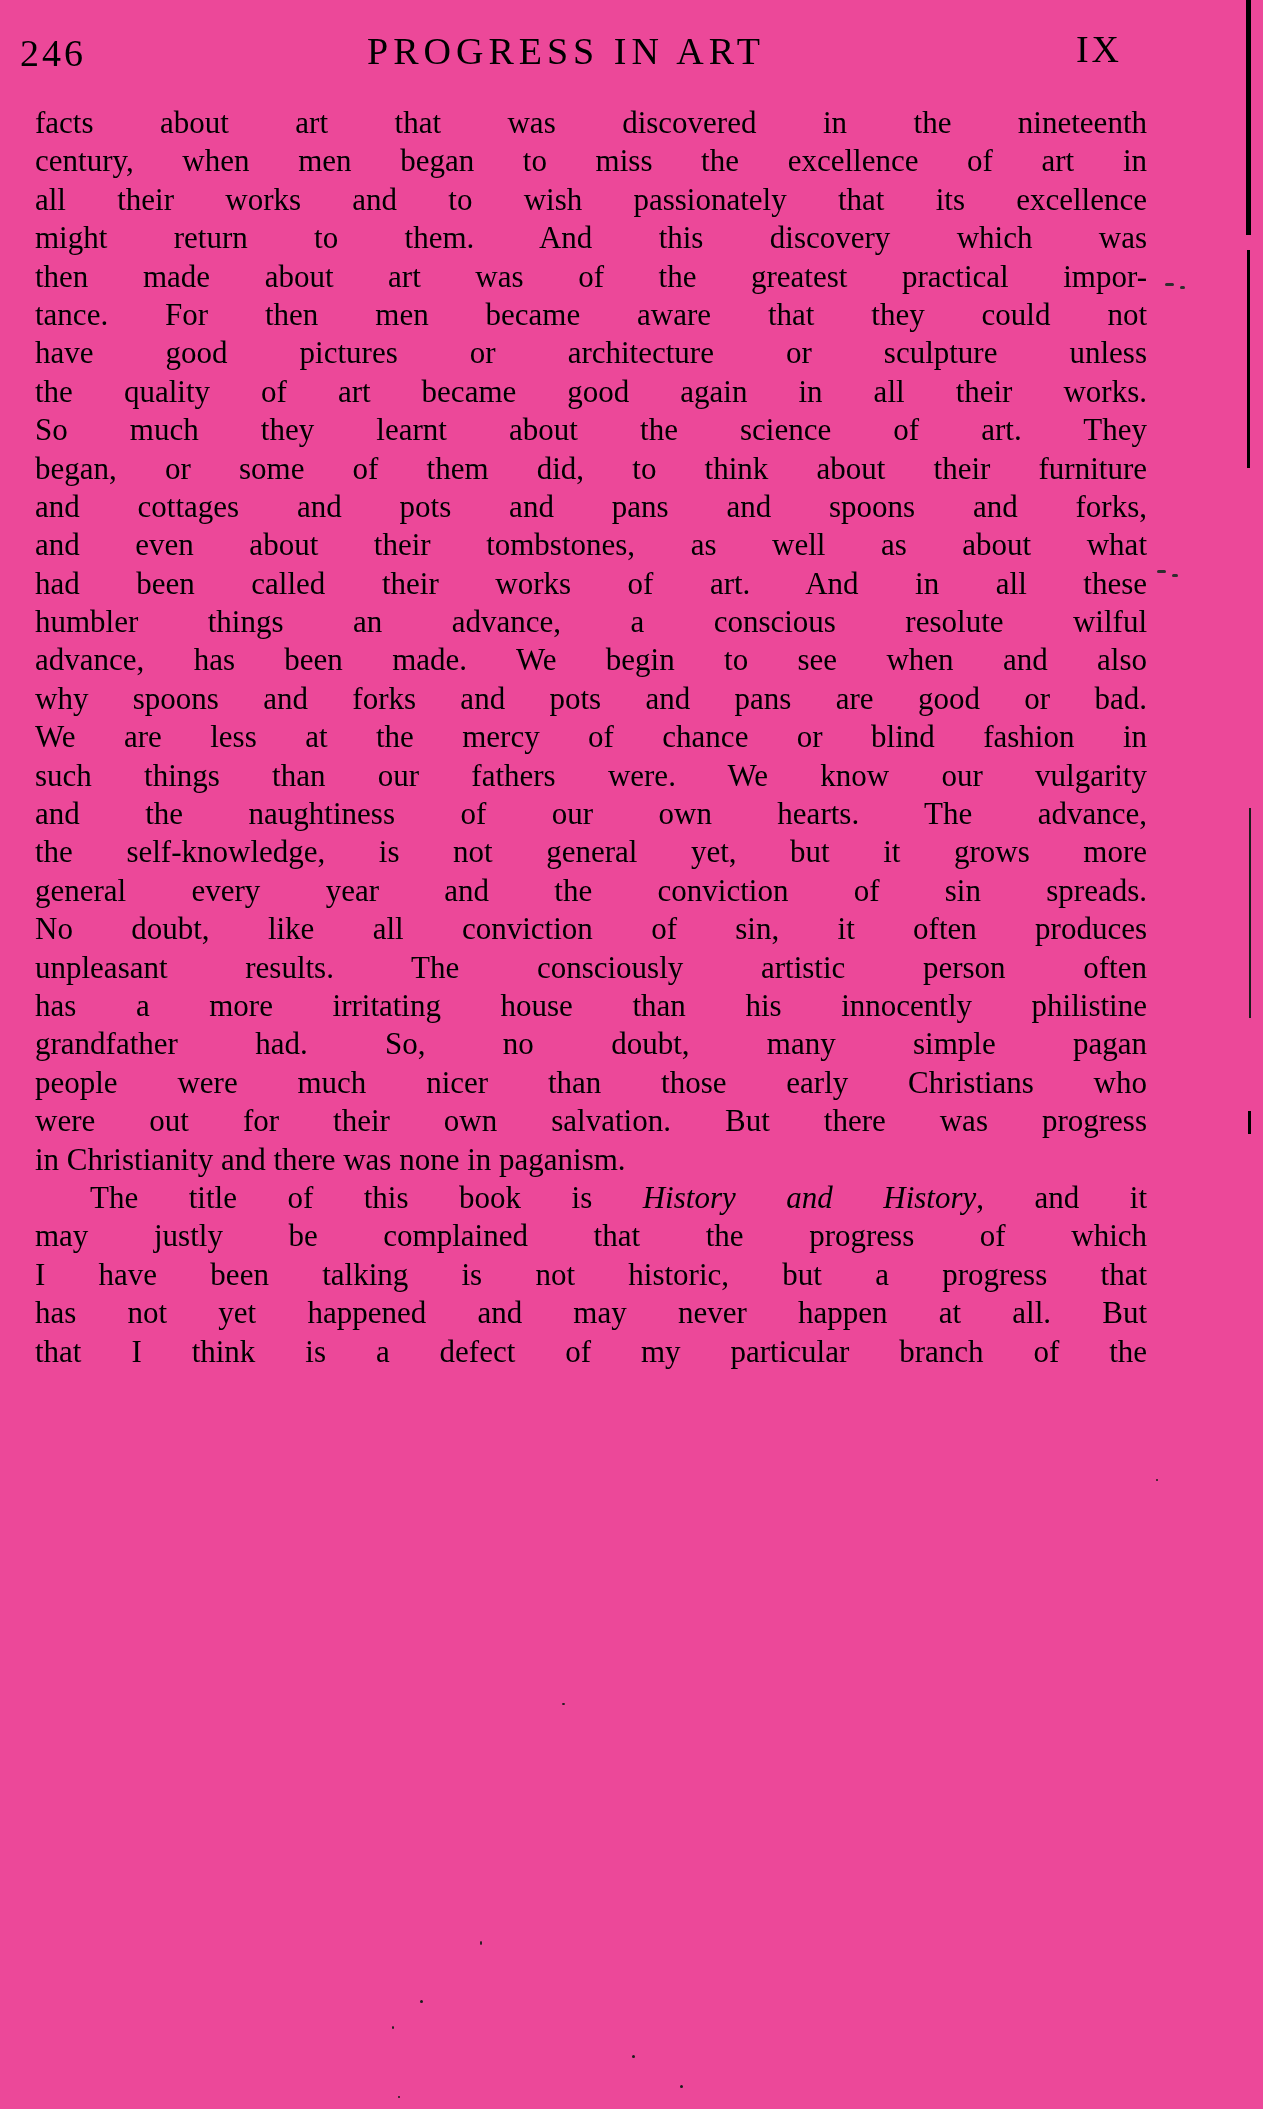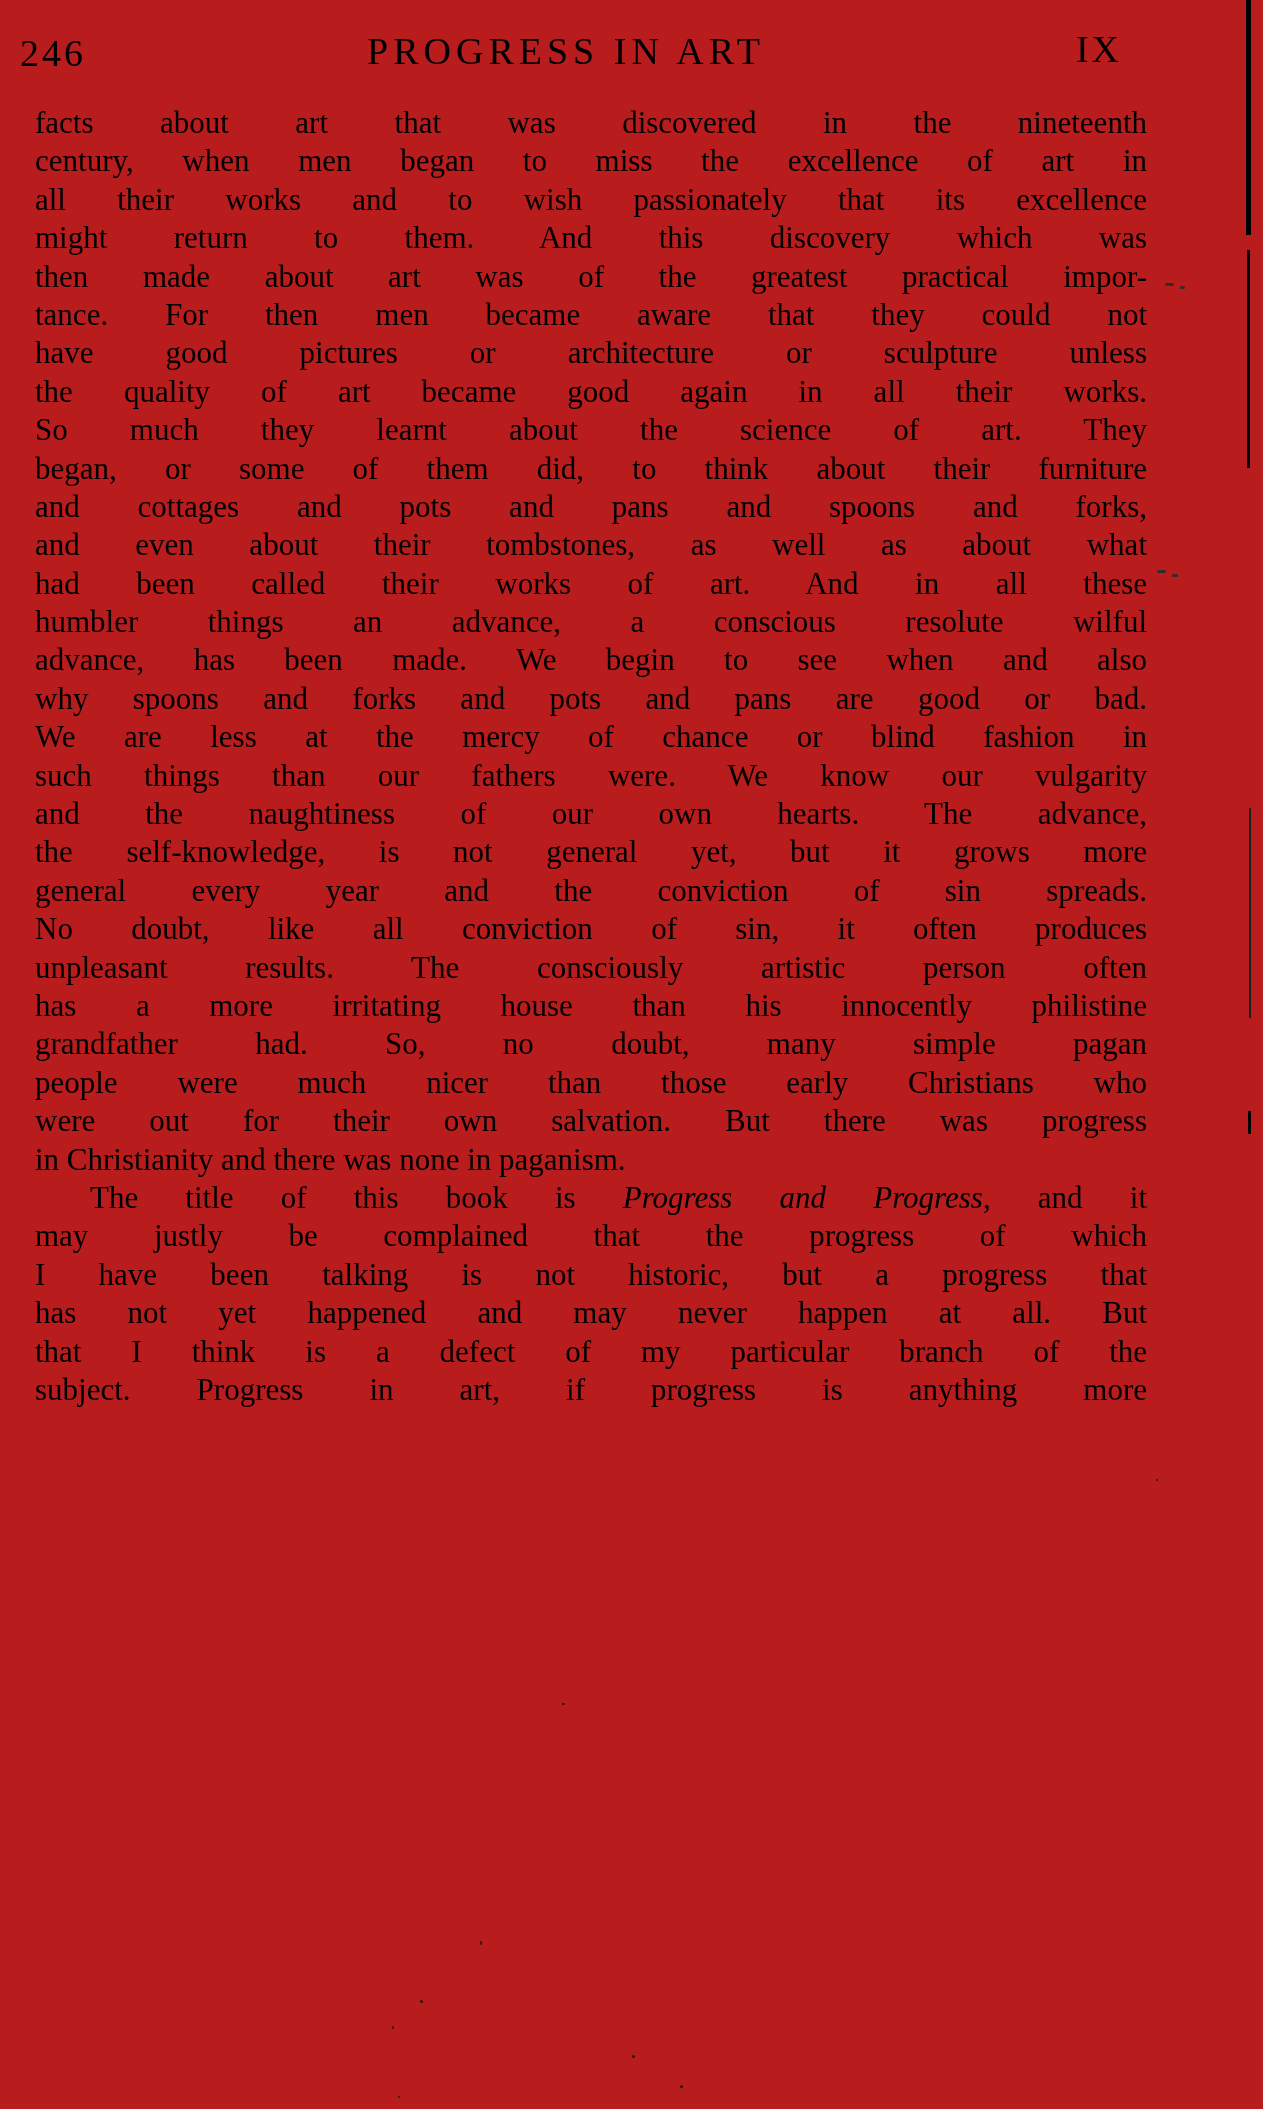--- a/index.html
+++ b/index.html
@@ -7,7 +7,7 @@
     position: relative;
     width: 1263px;
     height: 2109px;
-    background: #b91c1c;
+    background: #ec4899;
     font-family: "Liberation Serif", "DejaVu Serif", serif;
     color: #000000;
     overflow: hidden;

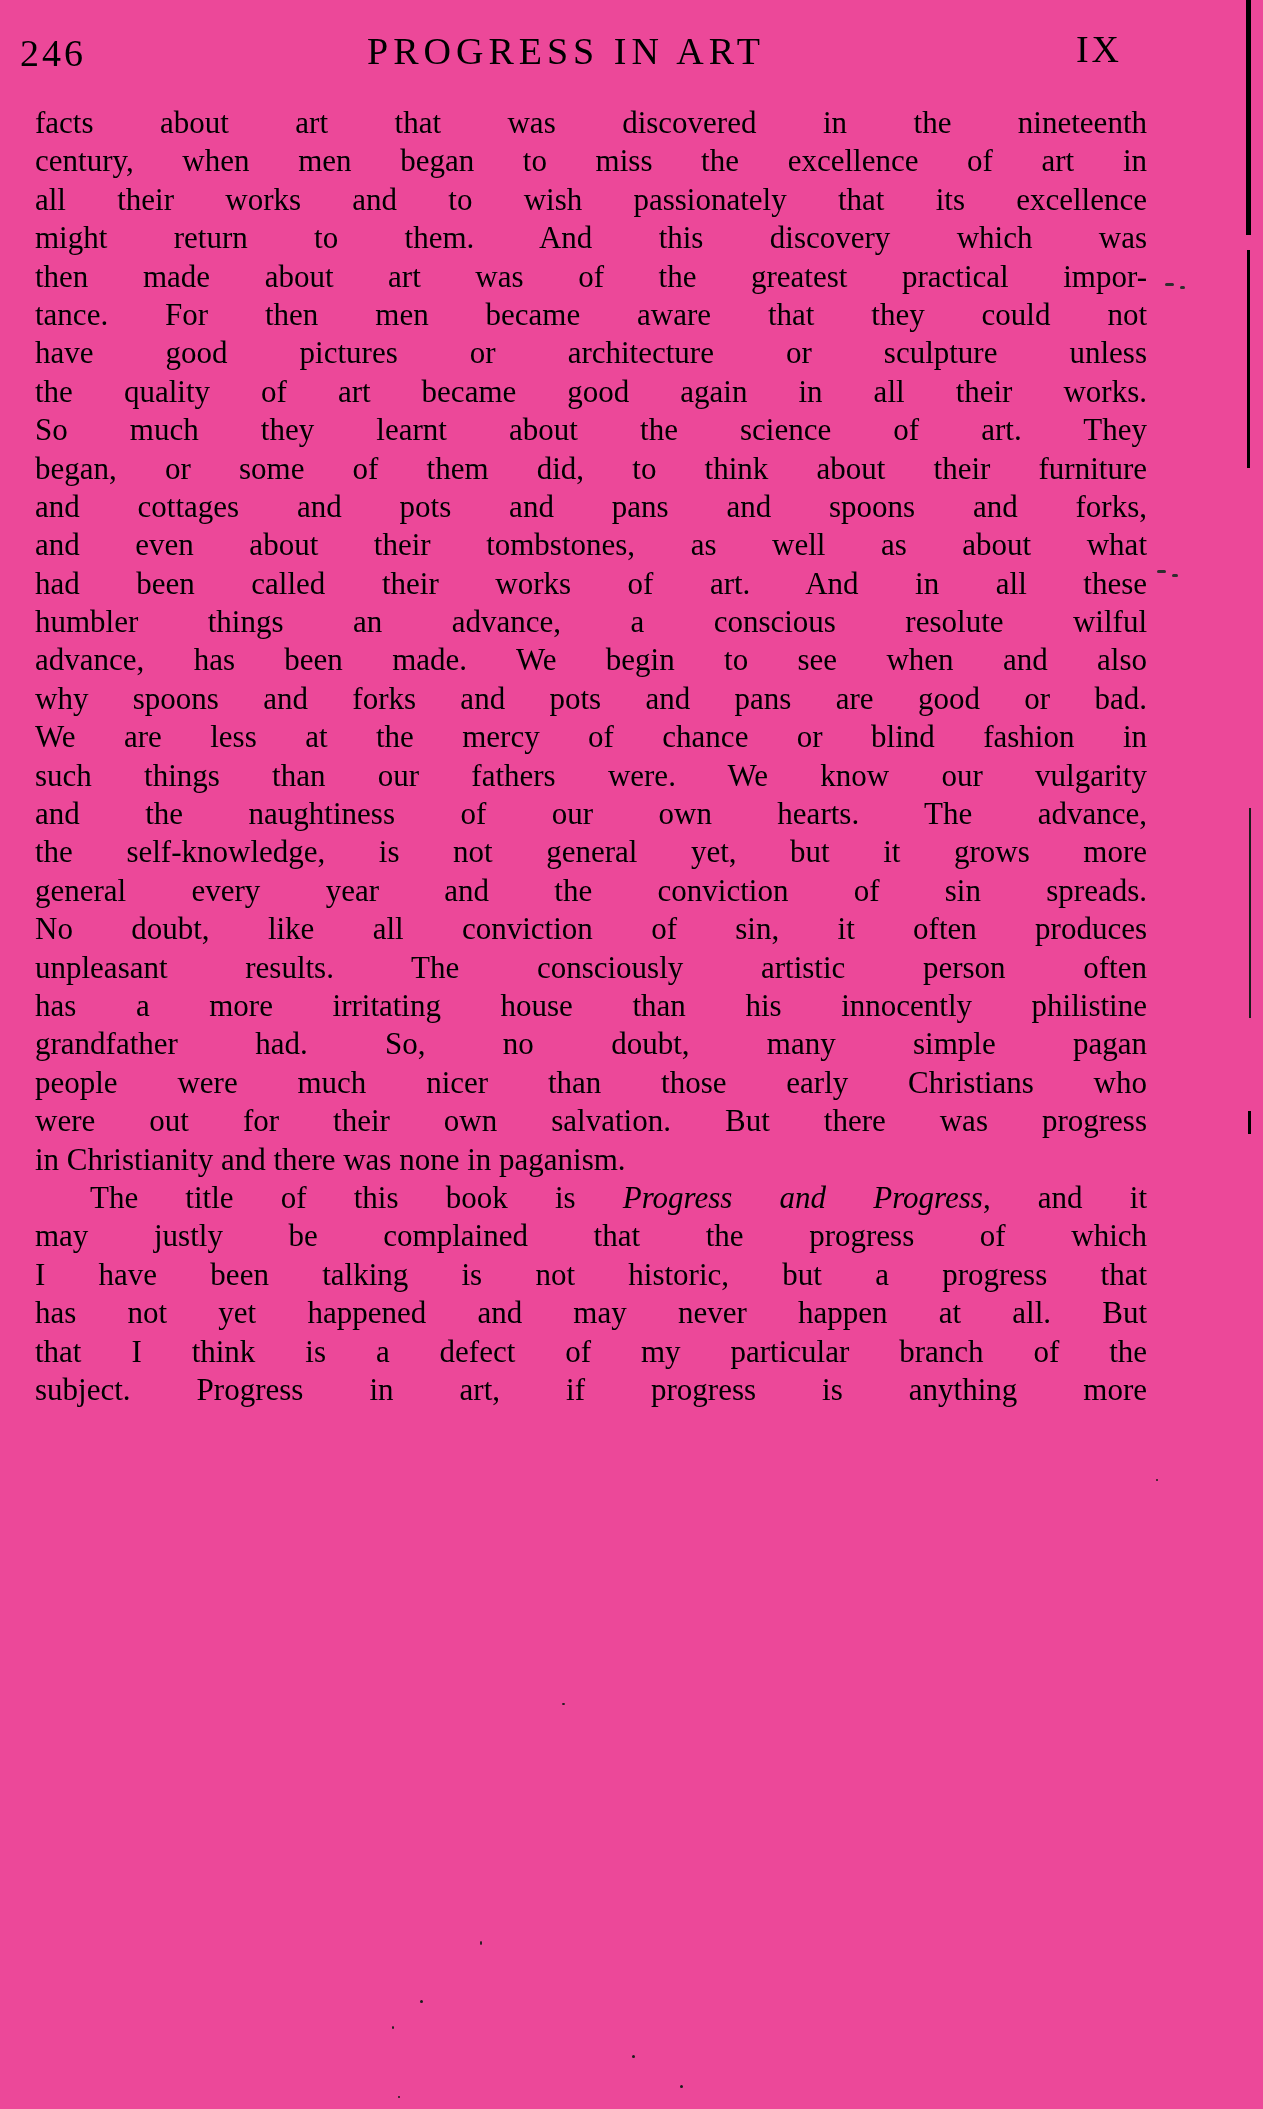--- a/index.html
+++ b/index.html
@@ -124,7 +124,7 @@
       <div class="line"><span>people were much nicer than those early Christians who</span></div>
       <div class="line"><span>were out for their own salvation. But there was progress</span></div>
       <div class="line no-just"><span>in Christianity and there was none in paganism.</span></div>
-      <div class="line indent"><span>The title of this book is </span><span class="it">Progress and Progress</span><span>, and it</span></div>
+      <div class="line indent"><span>The title of this book is </span><span class="it">History and History</span><span>, and it</span></div>
       <div class="line"><span>may justly be complained that the progress of which</span></div>
       <div class="line"><span>I have been talking is not historic, but a progress that</span></div>
       <div class="line"><span>has not yet happened and may never happen at all. But</span></div>

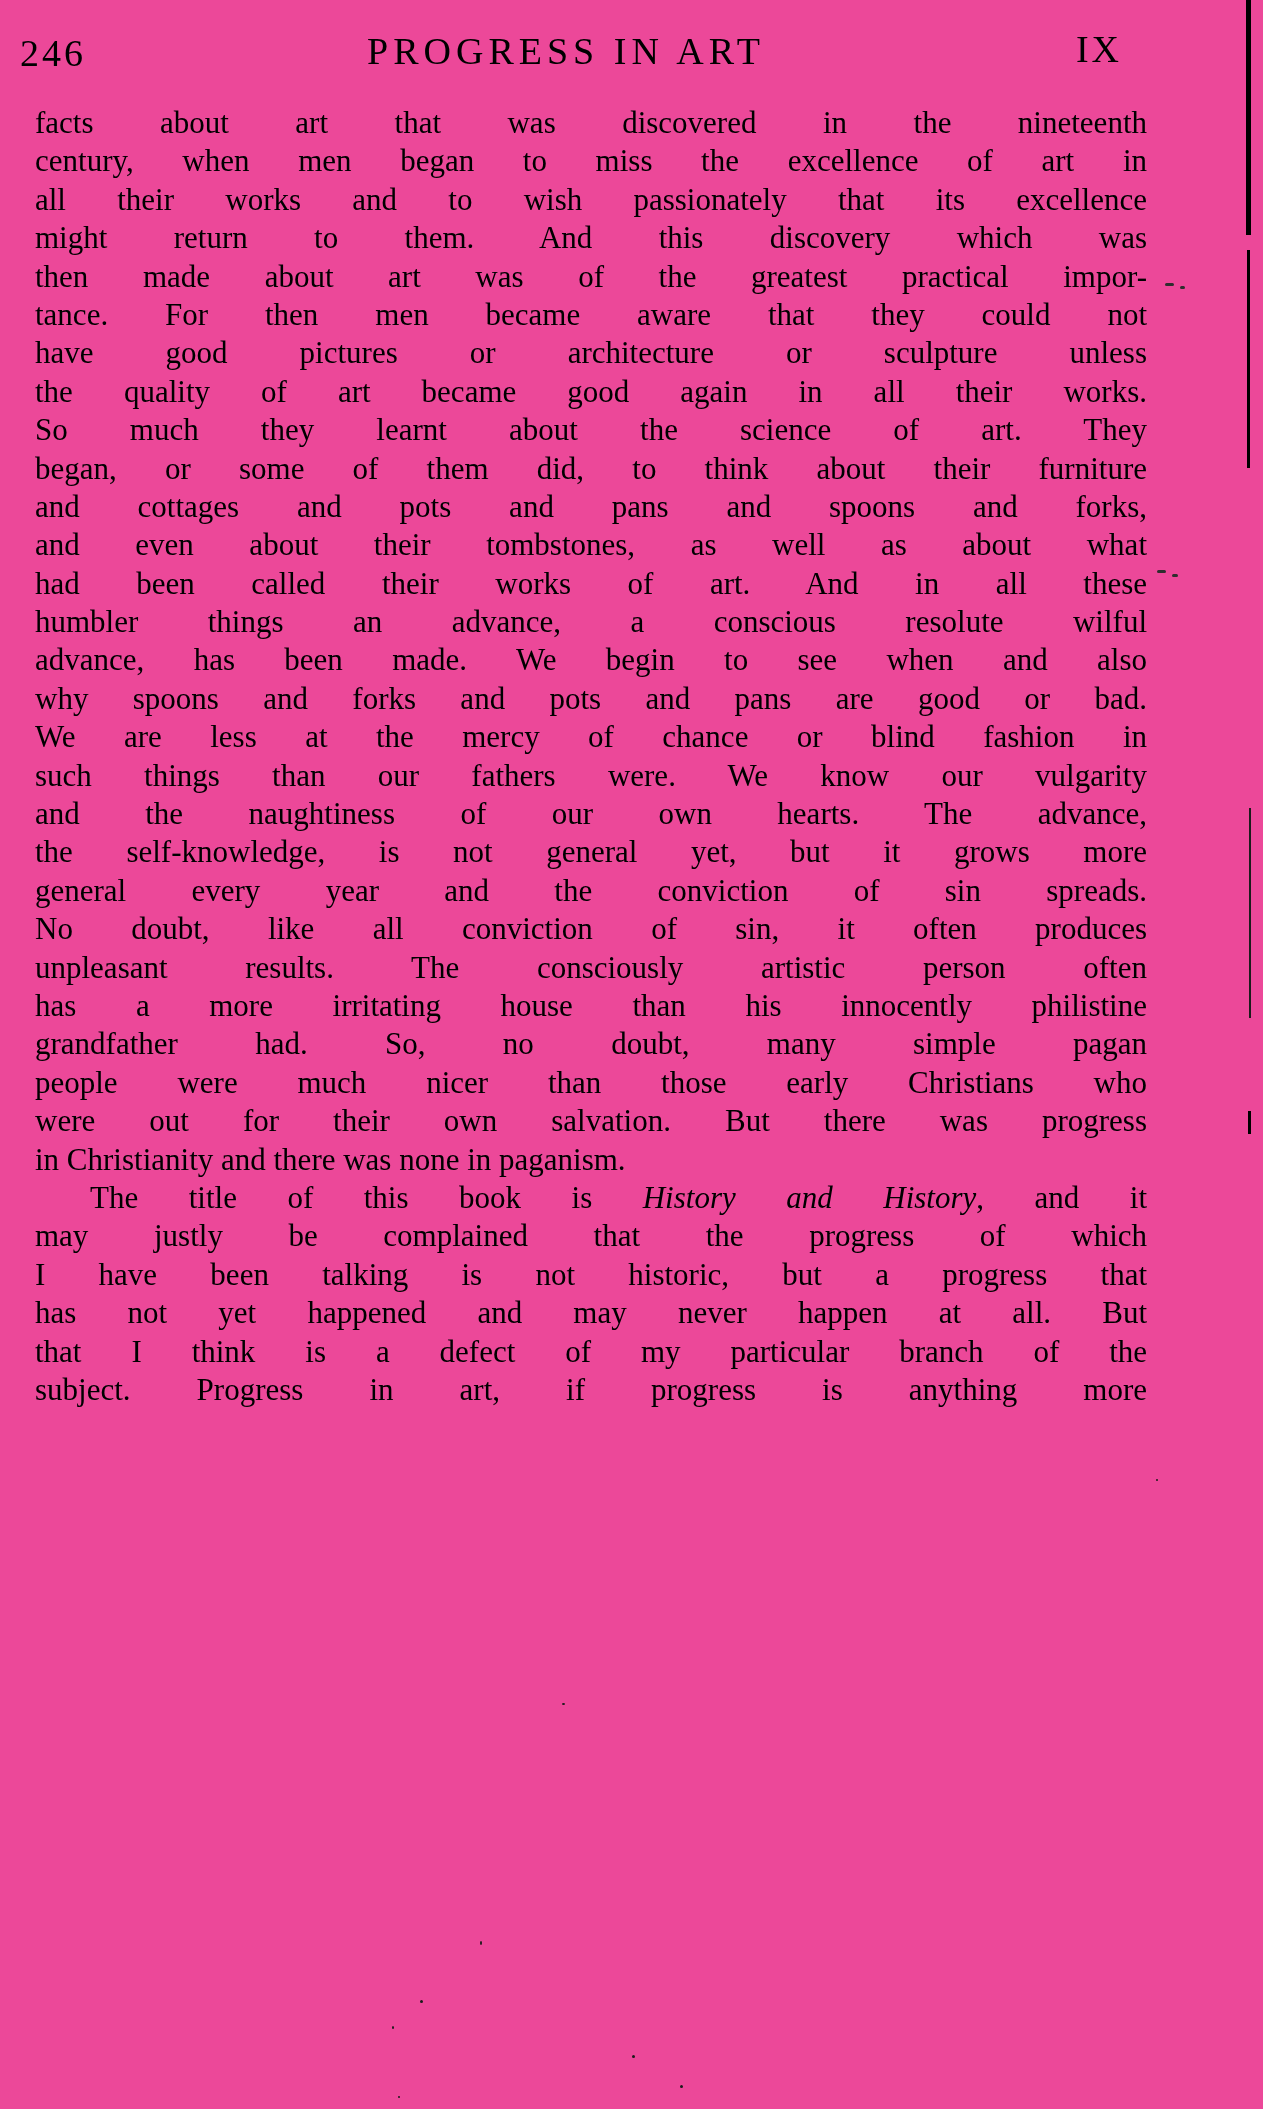--- a/index.html
+++ b/index.html
@@ -129,7 +129,6 @@
       <div class="line"><span>I have been talking is not historic, but a progress that</span></div>
       <div class="line"><span>has not yet happened and may never happen at all. But</span></div>
       <div class="line"><span>that I think is a defect of my particular branch of the</span></div>
-      <div class="line"><span>subject. Progress in art, if progress is anything more</span></div>
     </div>
 
   <div class="art art-a"></div>

